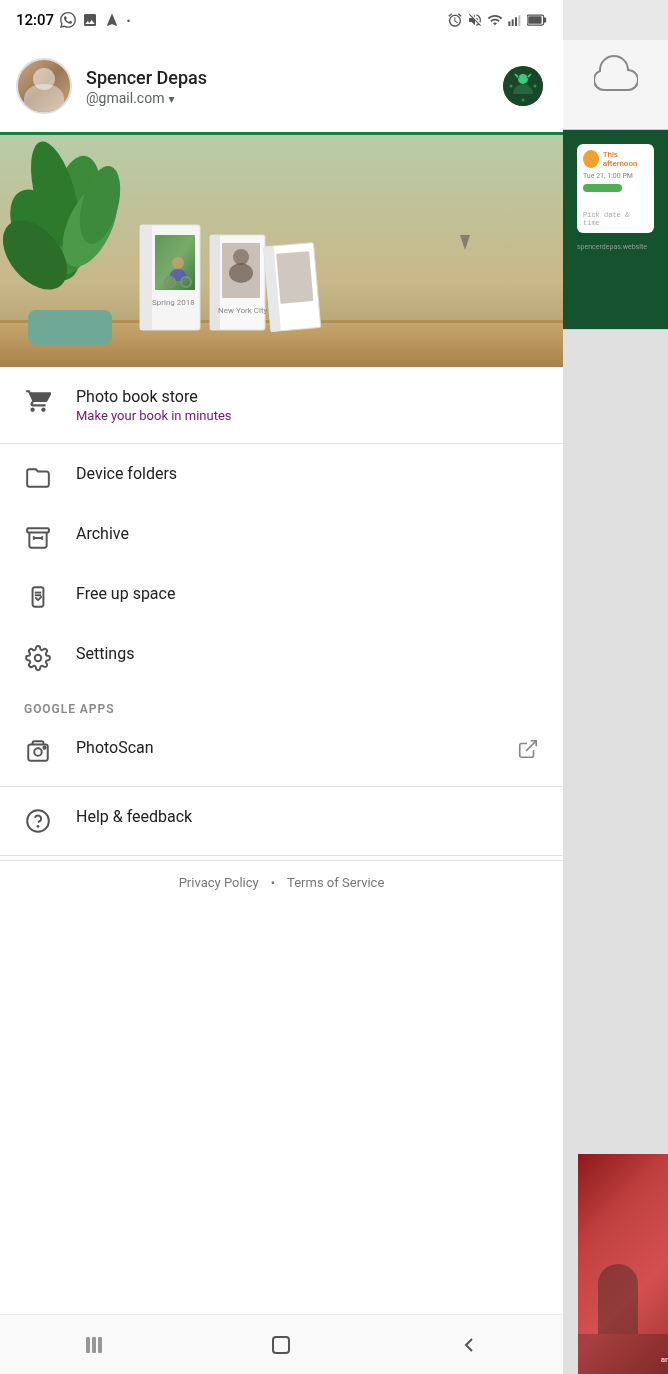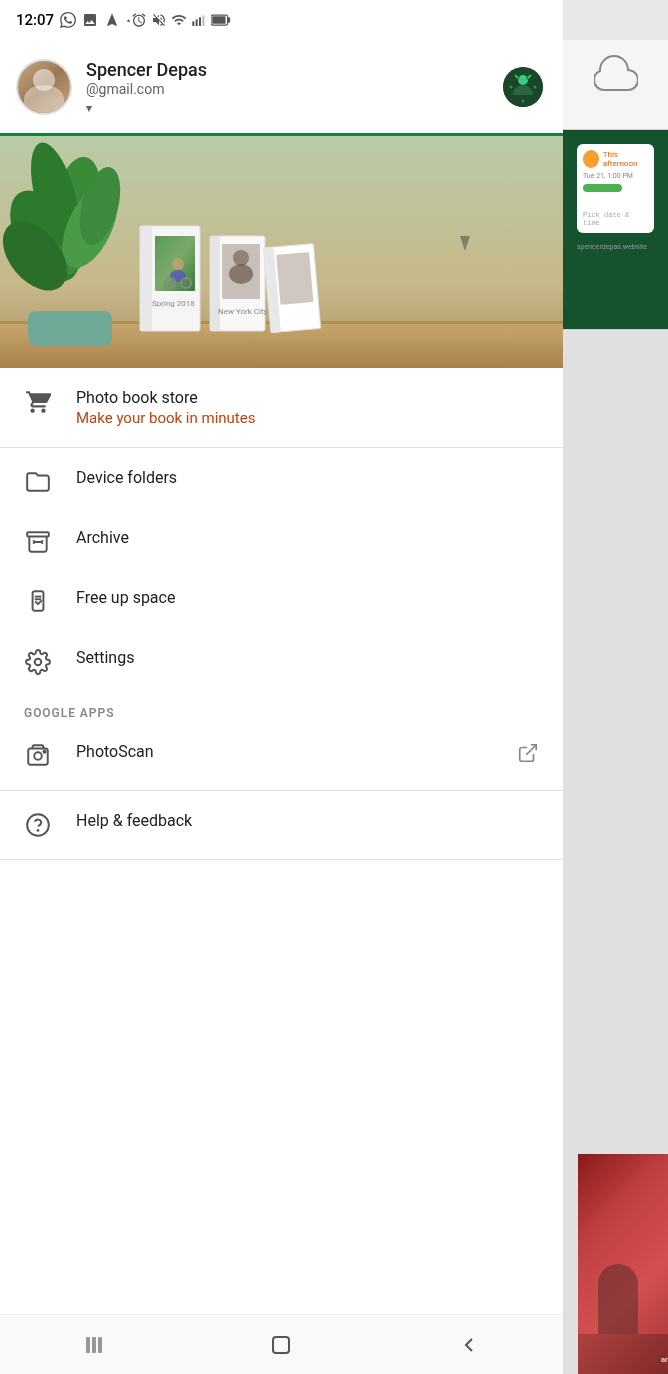--- a/index.html
+++ b/index.html
@@ -19,6 +19,7 @@
       background: #fff;
       display: flex;
       align-items: center;
+      justify-content: space-between;
       padding: 0 16px;
     }
 

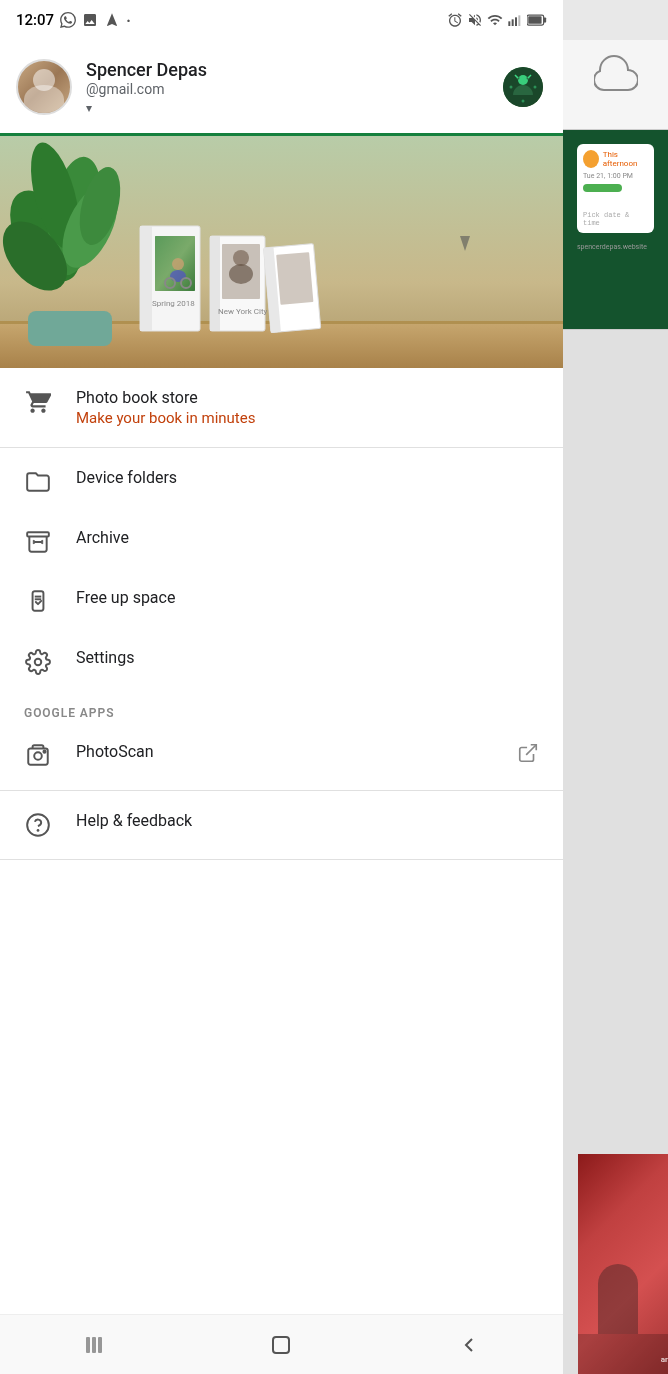--- a/index.html
+++ b/index.html
@@ -139,9 +139,8 @@
       font-size: 14px;
       color: #5f6368;
       display: flex;
-      align-items: flex-start;
+      align-items: flex-end;
       gap: 4px;
-      flex-direction: column;
     }
 
     .chevron-down {

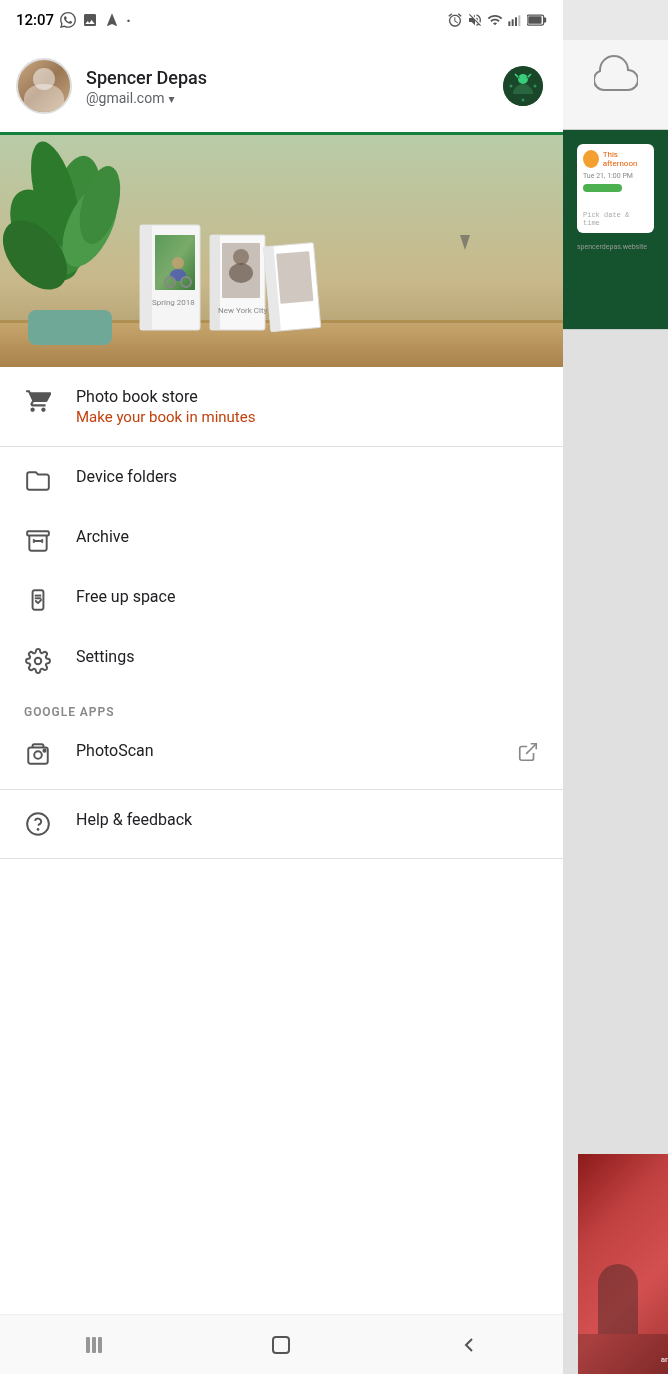--- a/index.html
+++ b/index.html
@@ -480,7 +480,7 @@
     </div>
     <div>
       <div class="menu-label">Photo book store</div>
-      <div style="font-size:15px; color:#c2410c; margin-top:2px;">Make your book in minutes</div>
+      <div style="font-size:13px; color:#701a75; margin-top:2px;">Make your book in minutes</div>
     </div>
   </div>
 

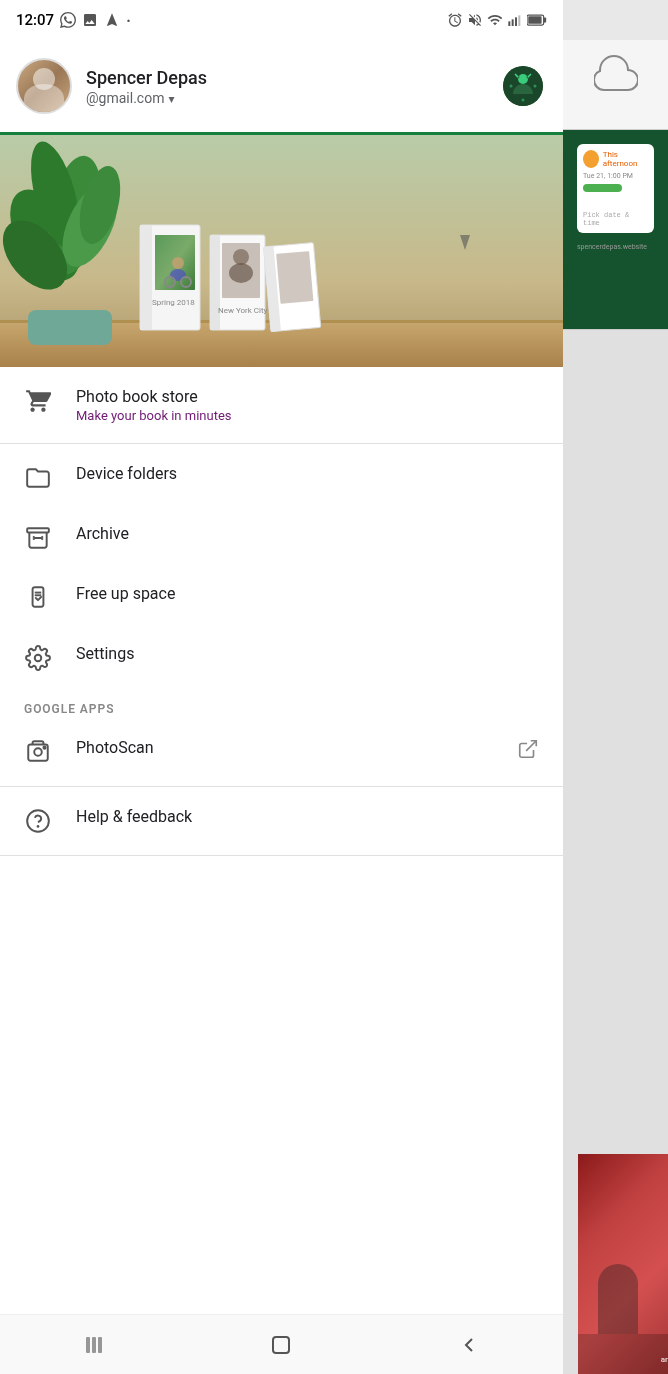--- a/index.html
+++ b/index.html
@@ -570,6 +570,11 @@
 
   <div class="menu-item-divider"></div>
 
+  <div class="bottom-links">
+    <span class="bottom-link">Privacy Policy</span>
+    <span class="bottom-dot">•</span>
+    <span class="bottom-link">Terms of Service</span>
+  </div>
 
   <div class="nav-bar">
     <div class="nav-btn">

